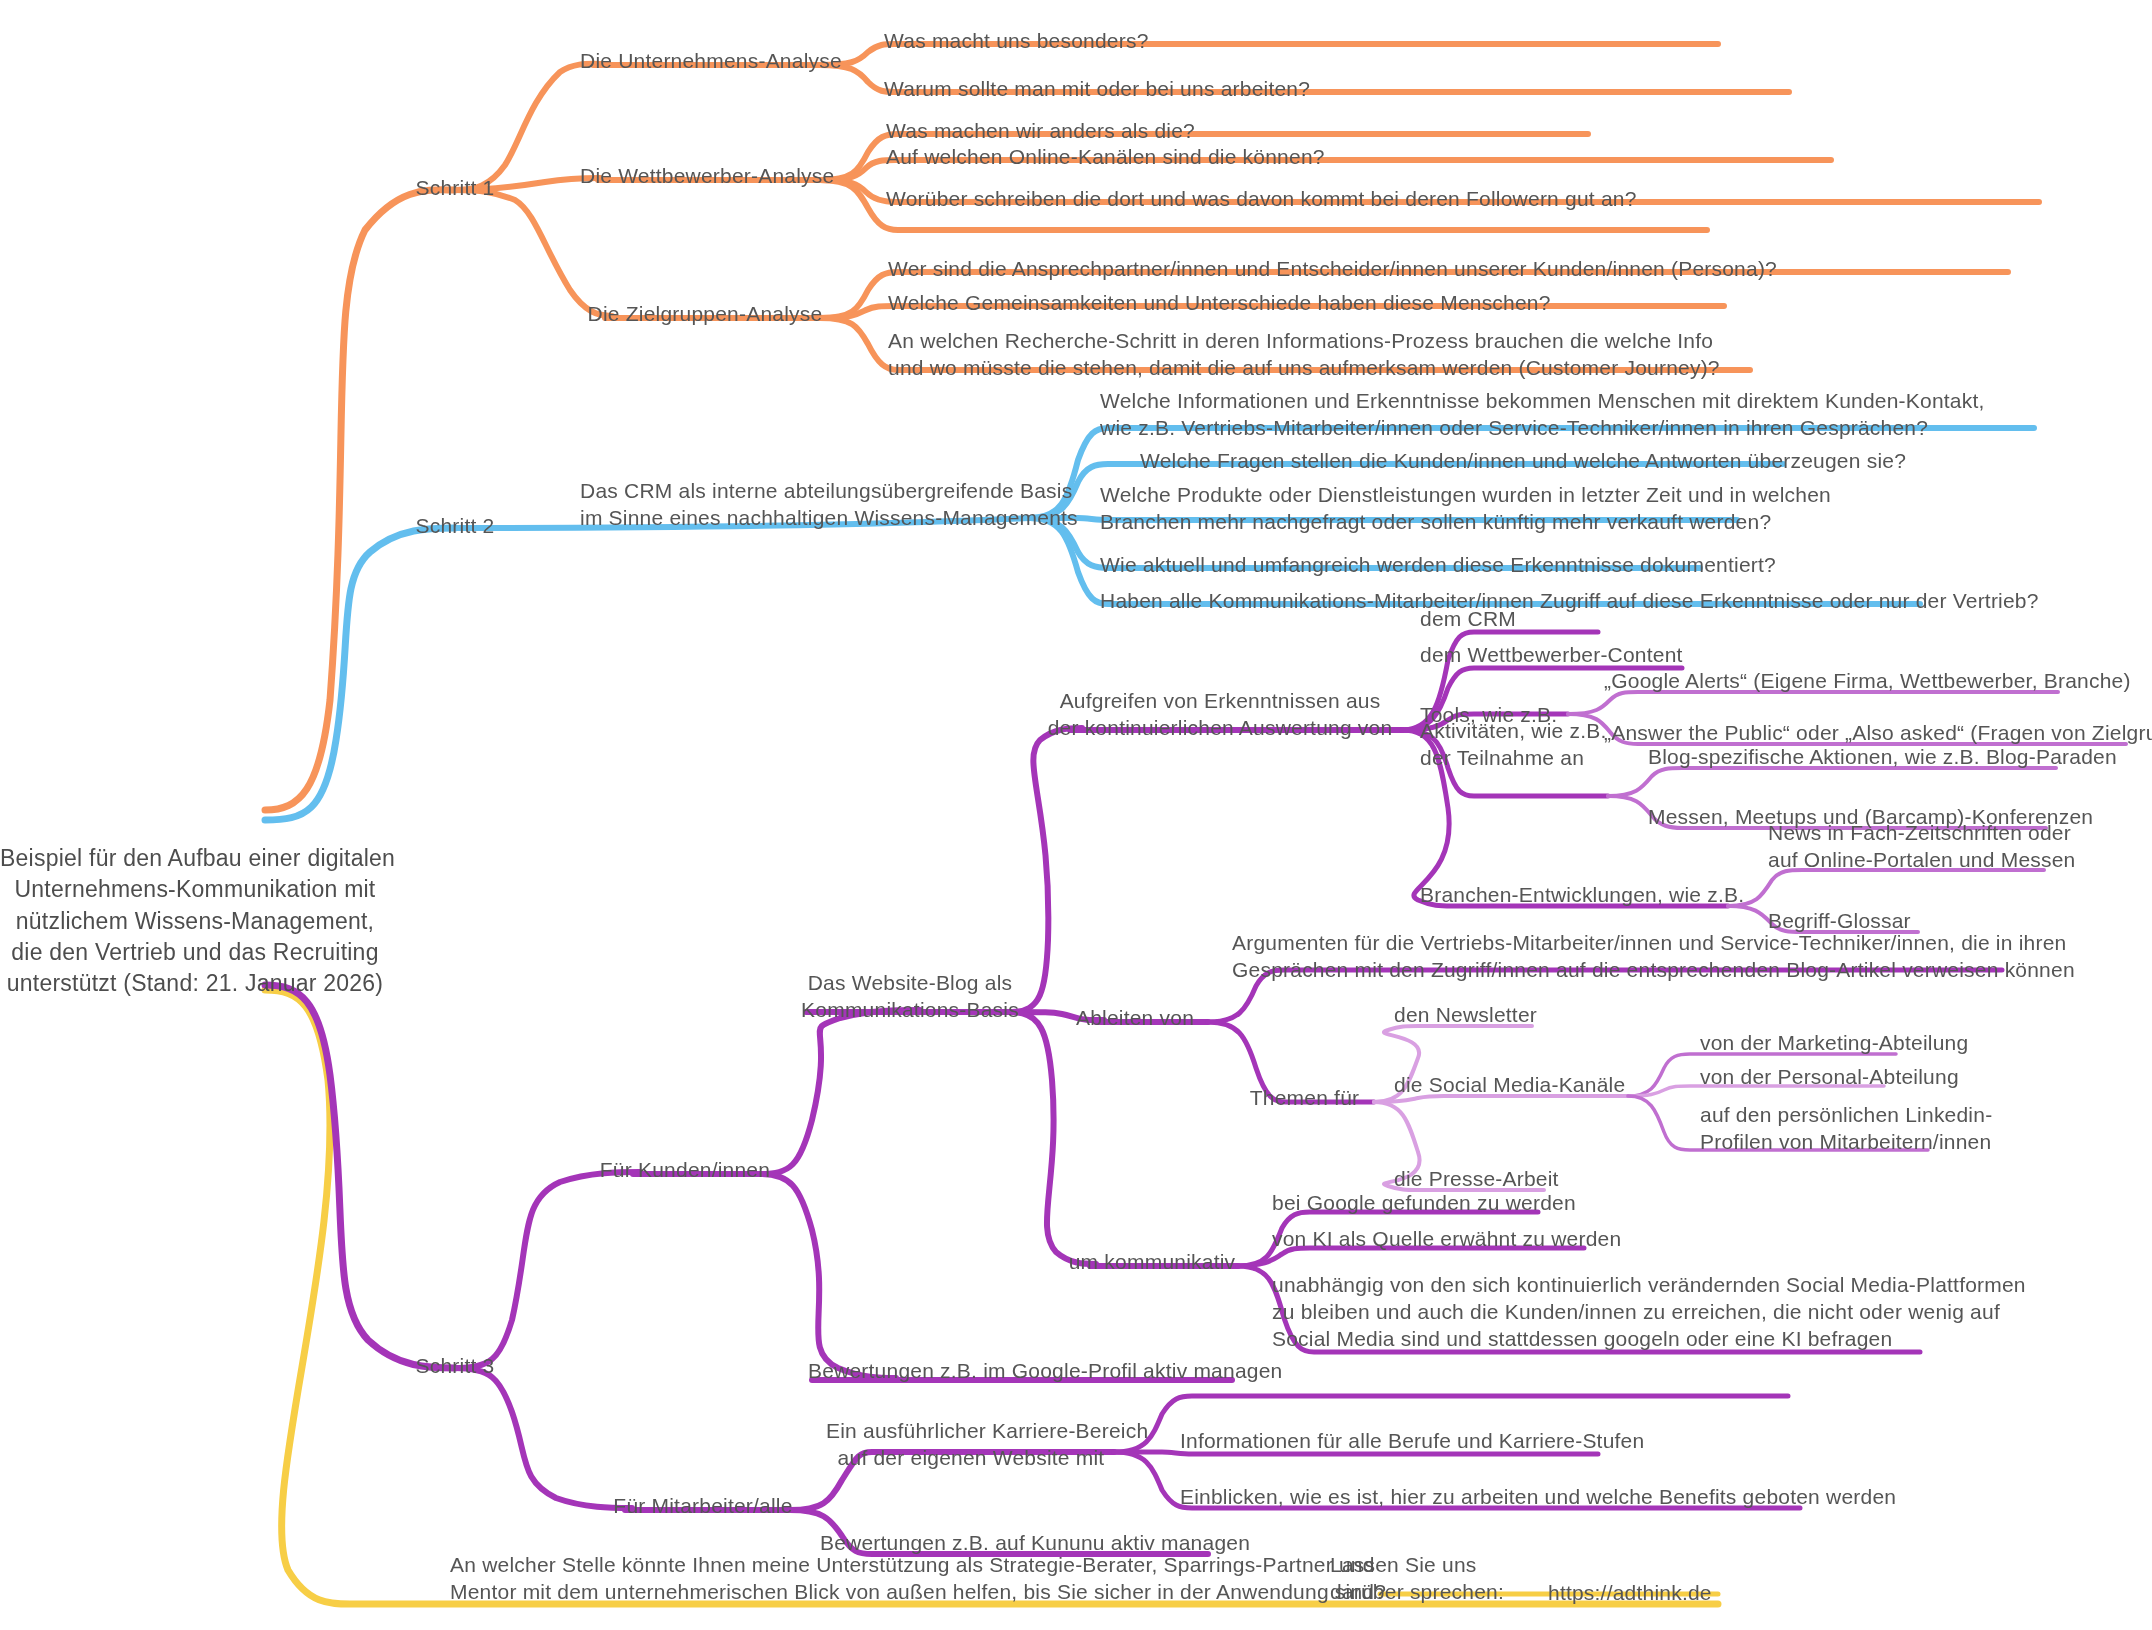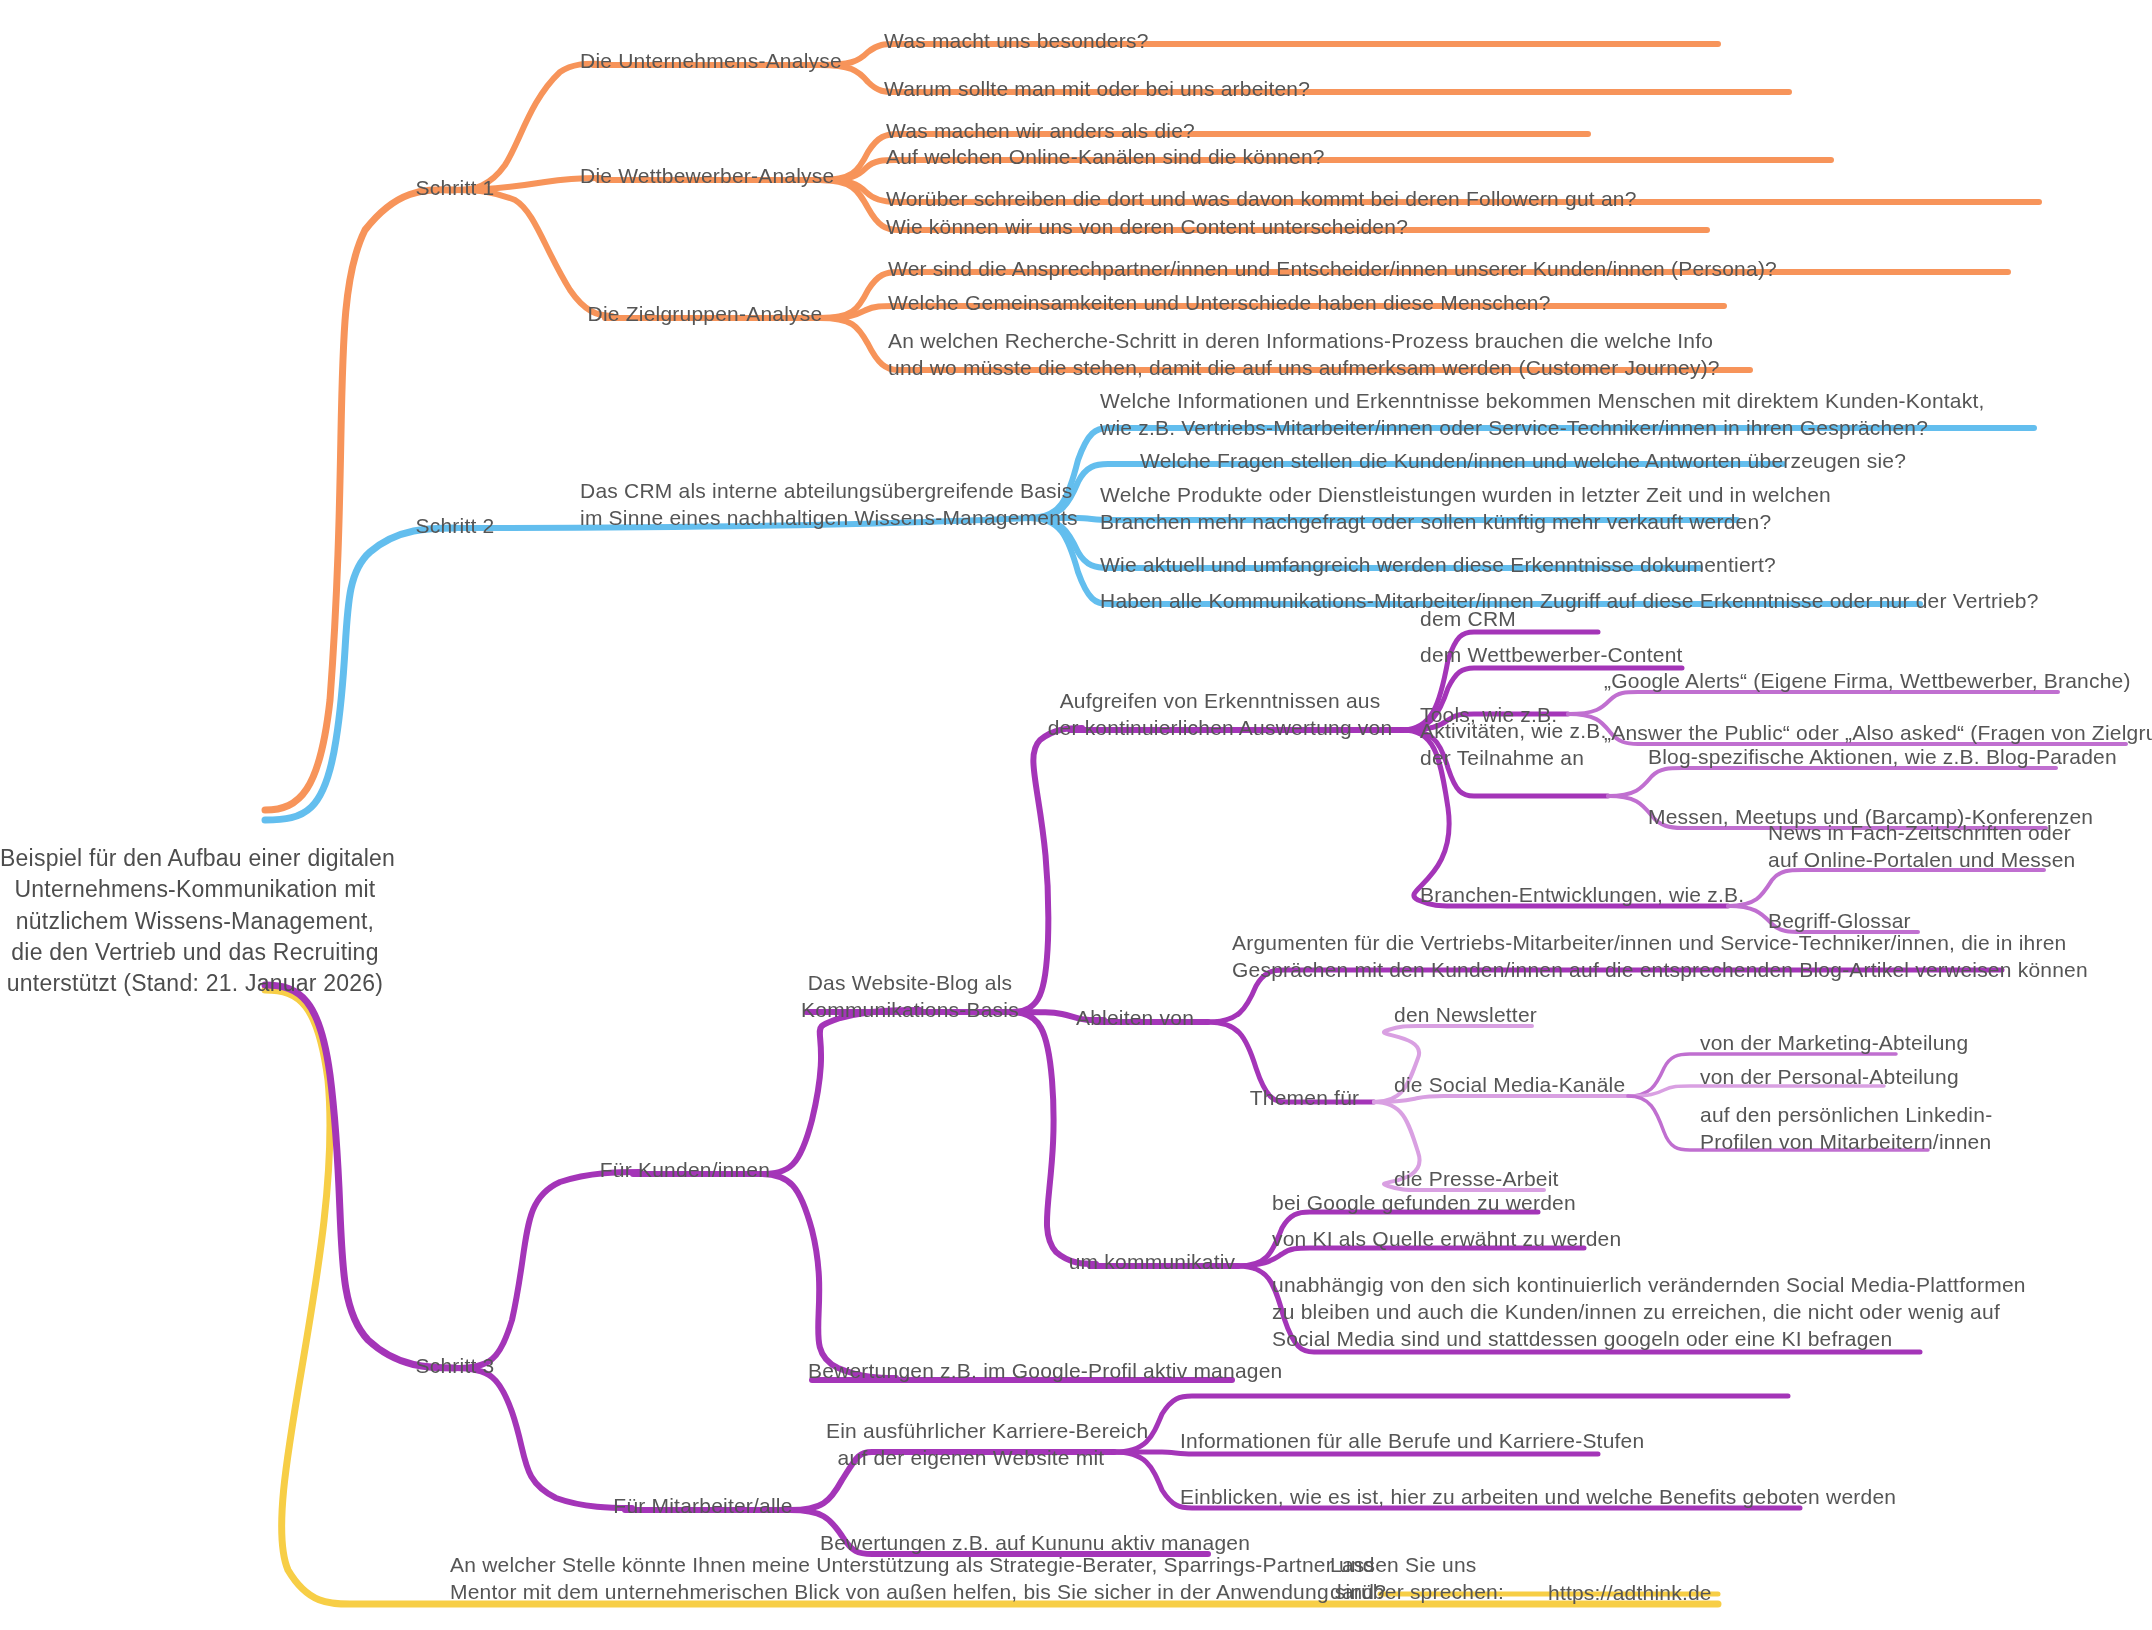--- a/index.html
+++ b/index.html
@@ -147,7 +147,6 @@
   <div class="node right" style="left:886px;top:118px;">Was machen wir anders als die?</div>
   <div class="node right" style="left:886px;top:144px;">Auf welchen Online-Kanälen sind die können?</div>
   <div class="node right" style="left:886px;top:186px;">Worüber schreiben die dort und was davon kommt bei deren Followern gut an?</div>
-  <div class="node right" style="left:886px;top:214px;">Wie können wir uns von deren Content unterscheiden?</div>
 
   <div class="node center" style="left:580px;top:301px;width:250px;">Die Zielgruppen-Analyse</div>
   <div class="node right" style="left:888px;top:256px;">Wer sind die Ansprechpartner/innen und Entscheider/innen unserer Kunden/innen (Persona)?</div>

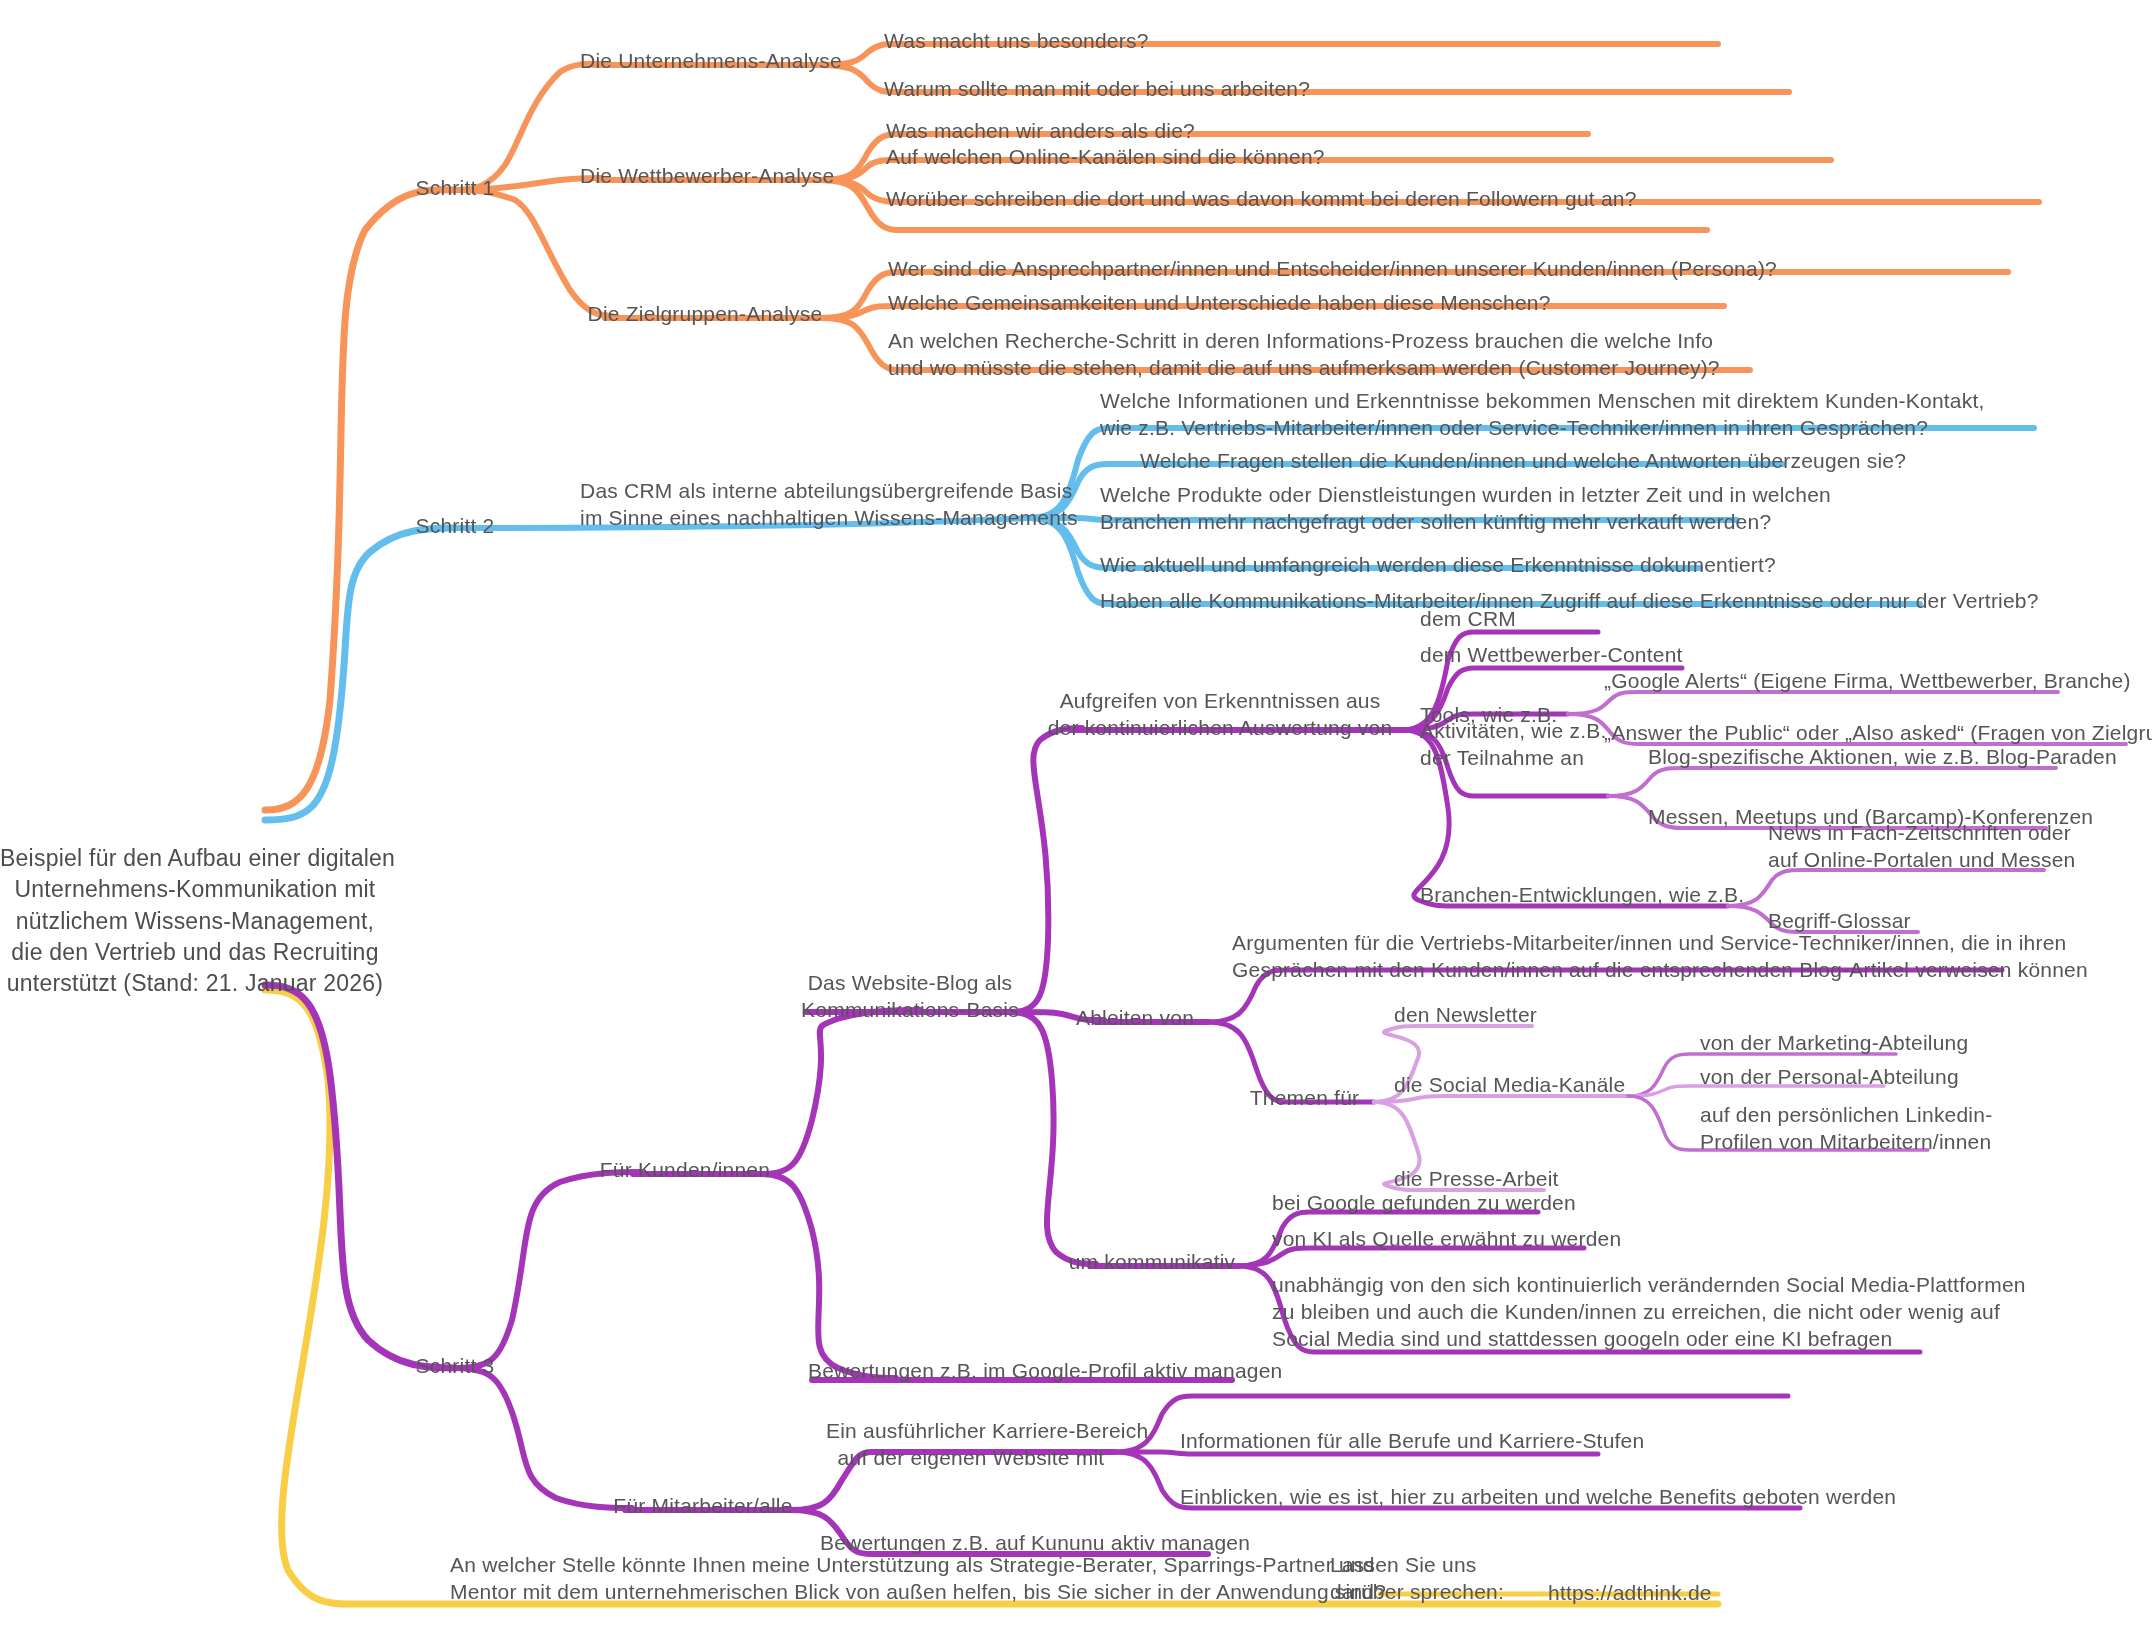--- a/index.html
+++ b/index.html
@@ -195,7 +195,7 @@
 
   <div class="node center" style="left:1060px;top:1005px;width:150px;">Ableiten von</div>
   <div class="node right" style="left:1232px;top:930px;">Argumenten für die Vertriebs-Mitarbeiter/innen und Service-Techniker/innen, die in ihren
-Gesprächen mit den Kunden/innen auf die entsprechenden Blog-Artikel verweisen können</div>
+Gesprächen mit den Zugriff/innen auf die entsprechenden Blog-Artikel verweisen können</div>
 
   <div class="node center" style="left:1232px;top:1085px;width:145px;">Themen für</div>
 

